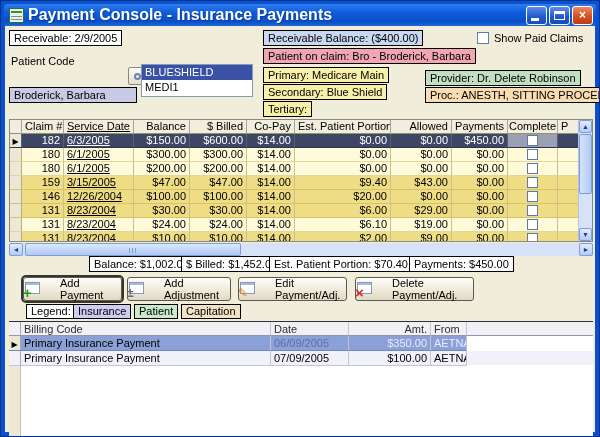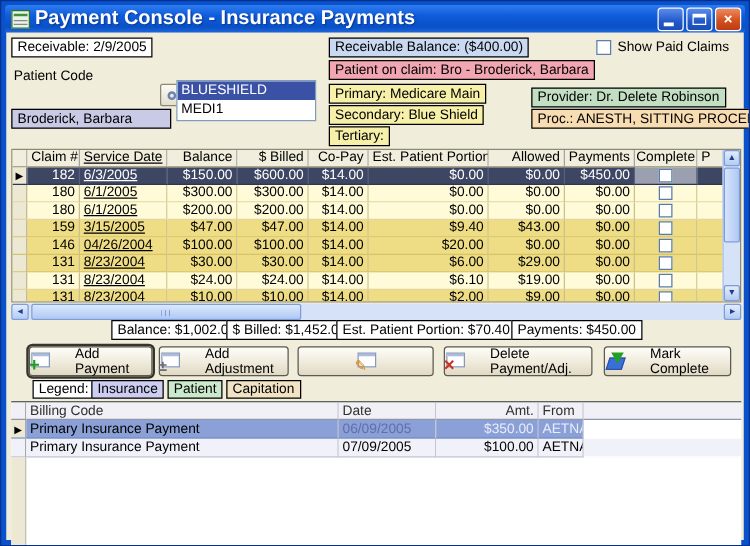--- a/index.html
+++ b/index.html
@@ -242,7 +242,7 @@
     <div class="grow gold">
       <div class="cell c-ind"></div>
       <div class="cell c-claim num">146</div>
-      <div class="cell c-date">04/26/2004</div>
+      <div class="cell c-date">12/26/2004</div>
       <div class="cell c-bal num">$100.00</div>
       <div class="cell c-billed num">$100.00</div>
       <div class="cell c-copay num">$14.00</div>

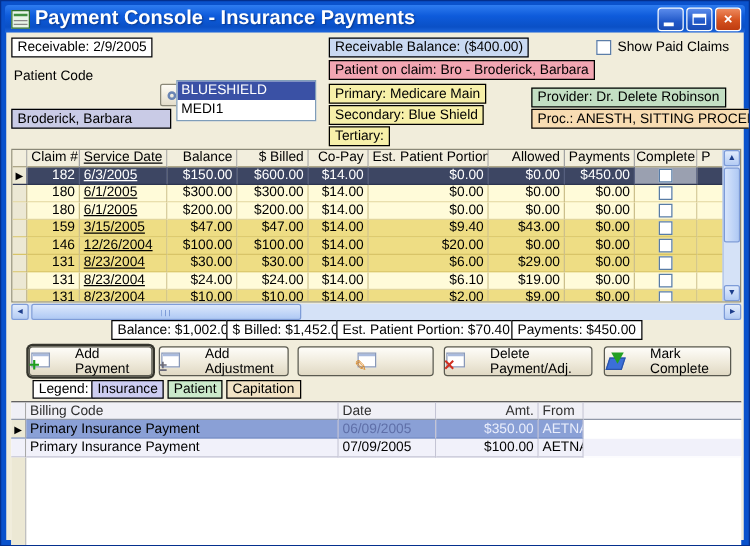--- a/index.html
+++ b/index.html
@@ -323,6 +323,7 @@
   </div>
   <div class="btn" style="left:237px;width:109px;">
     <span class="ic card edit"></span>
+    <span>Edit Payment/Adj.</span>
   </div>
   <div class="btn" style="left:354px;width:119px;">
     <span class="ic card del"></span>

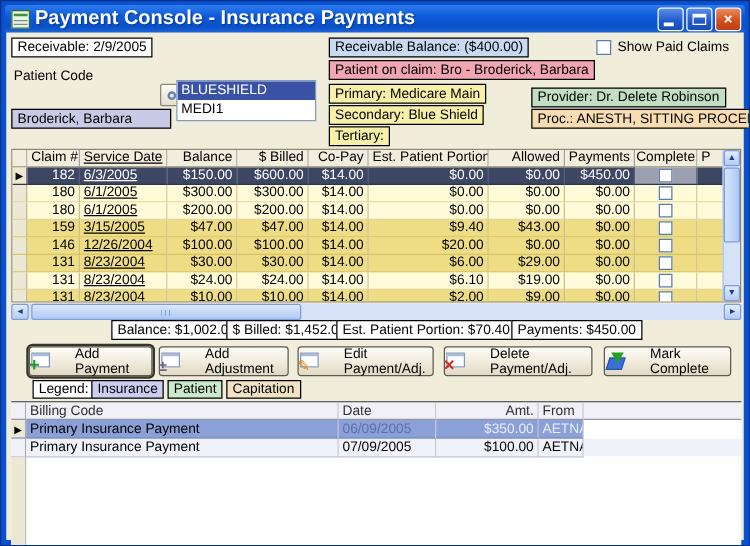--- a/index.html
+++ b/index.html
@@ -329,10 +329,6 @@
     <span class="ic card del"></span>
     <span>Delete Payment/Adj.</span>
   </div>
-  <div class="btn" style="left:482px;width:102px;">
-    <span class="ic mark"></span>
-    <span>Mark Complete</span>
-  </div>
 
   <div class="lg" style="left:25px;">Legend:</div>
   <div class="lg lg-ins" style="left:72px;">Insurance</div>

